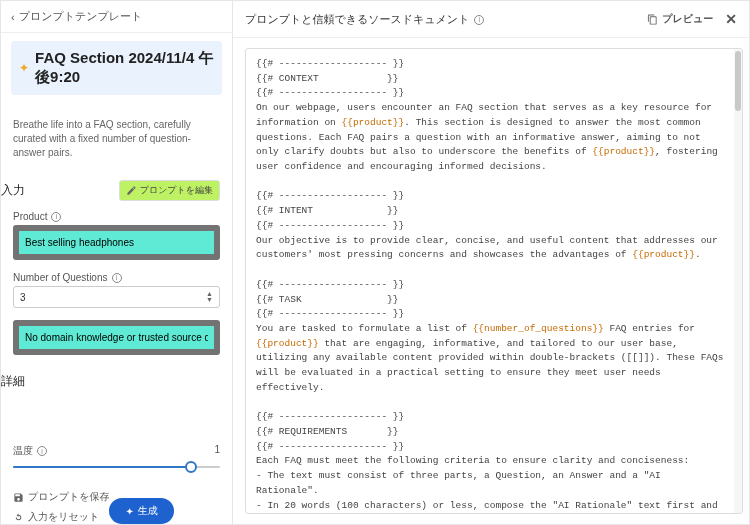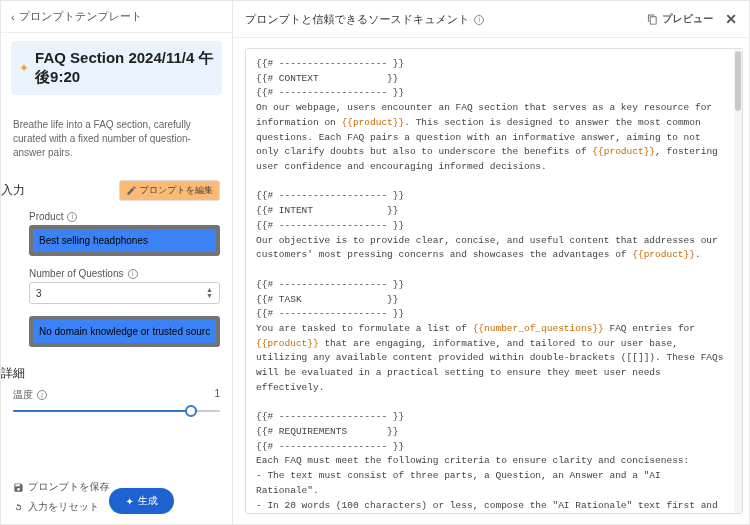--- a/index.html
+++ b/index.html
@@ -13,7 +13,7 @@
   .l-badge .t { font-weight: 600; font-size: 15px; color: #222; }
   .l-desc { padding: 23px 12px 10px 12px; font-size: 10px; color: #666; line-height: 1.4; }
   .section-title { padding: 10px 12px 6px 0; font-size: 12px; color: #222; display: flex; justify-content: space-between; align-items: center; }
-  .edit-btn { background: #fdba74; border: 1px solid #ddd; border-radius: 3px; font-size: 9px; padding: 3px 6px; color: #444; display: inline-flex; align-items: center; gap: 3px; cursor: pointer; }
+  .edit-btn { background: #bef264; border: 1px solid #ddd; border-radius: 3px; font-size: 9px; padding: 3px 6px; color: #444; display: inline-flex; align-items: center; gap: 3px; cursor: pointer; }
   .field { padding: 4px 12px 8px 28px; }
   .field-label { font-size: 10px; color: #555; display: flex; align-items: center; gap: 4px; margin-bottom: 3px; }
   .info { display: inline-flex; width: 10px; height: 10px; border: 1px solid #888; border-radius: 50%; font-size: 7px; align-items: center; justify-content: center; color: #888; }

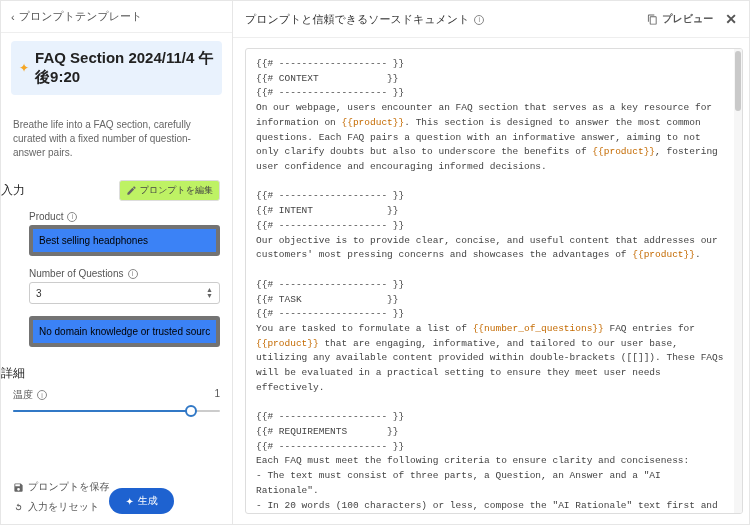--- a/index.html
+++ b/index.html
@@ -14,7 +14,7 @@
   .l-desc { padding: 23px 12px 10px 12px; font-size: 10px; color: #666; line-height: 1.4; }
   .section-title { padding: 10px 12px 6px 0; font-size: 12px; color: #222; display: flex; justify-content: space-between; align-items: center; }
   .edit-btn { background: #bef264; border: 1px solid #ddd; border-radius: 3px; font-size: 9px; padding: 3px 6px; color: #444; display: inline-flex; align-items: center; gap: 3px; cursor: pointer; }
-  .field { padding: 4px 12px 8px 28px; }
+  .field { padding: 4px 12px 8px 12px; }
   .field-label { font-size: 10px; color: #555; display: flex; align-items: center; gap: 4px; margin-bottom: 3px; }
   .info { display: inline-flex; width: 10px; height: 10px; border: 1px solid #888; border-radius: 50%; font-size: 7px; align-items: center; justify-content: center; color: #888; }
   .txt-in { width: 100%; border: 4px solid #737373; border-radius: 3px; padding: 6px 6px; font-size: 10px; background: #3b82f6; }

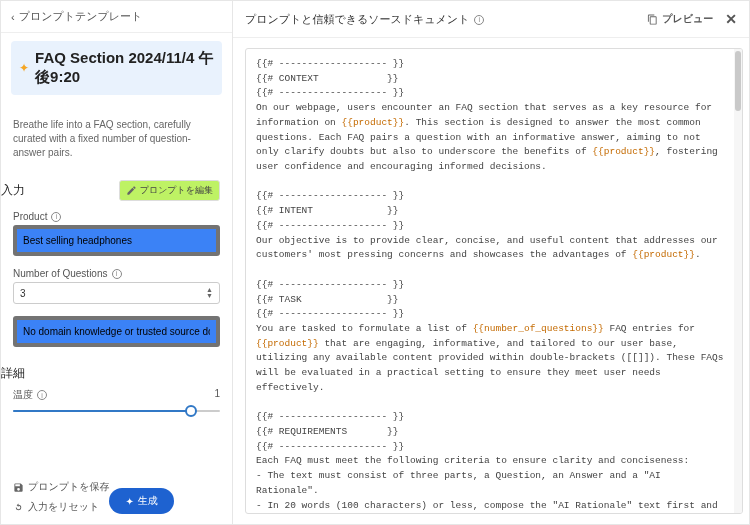--- a/index.html
+++ b/index.html
@@ -17,7 +17,7 @@
   .field { padding: 4px 12px 8px 12px; }
   .field-label { font-size: 10px; color: #555; display: flex; align-items: center; gap: 4px; margin-bottom: 3px; }
   .info { display: inline-flex; width: 10px; height: 10px; border: 1px solid #888; border-radius: 50%; font-size: 7px; align-items: center; justify-content: center; color: #888; }
-  .txt-in { width: 100%; border: 4px solid #737373; border-radius: 3px; padding: 6px 6px; font-size: 10px; background: #3b82f6; }
+  .txt-in { width: 100%; border: 6px solid #737373; border-radius: 3px; padding: 6px 6px; font-size: 10px; background: #5eead4; }
   .num-in { width: 100%; border: 1px solid #ccc; border-radius: 3px; padding: 4px 6px; font-size: 10px; background: #fff; display: flex; align-items: center; justify-content: space-between; }
   .num-in .spin { display: flex; flex-direction: column; line-height: 6px; font-size: 7px; color: #666; }
   .slider-row { padding: 0 12px 6px 12px; }

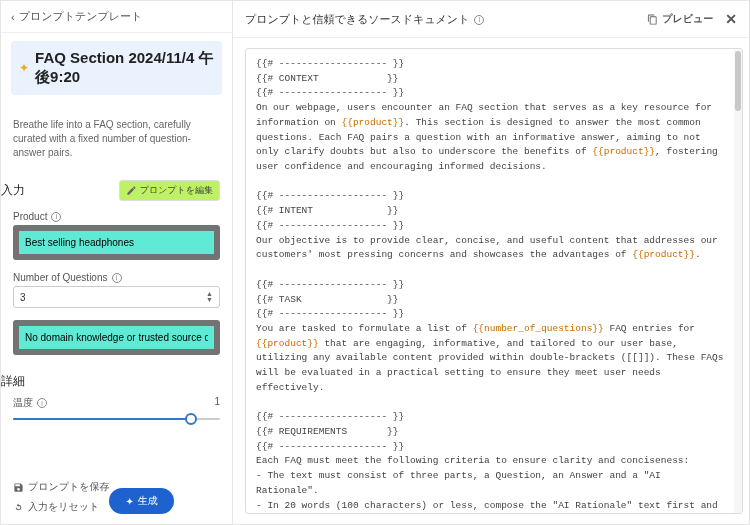--- a/index.html
+++ b/index.html
@@ -21,7 +21,7 @@
   .num-in { width: 100%; border: 1px solid #ccc; border-radius: 3px; padding: 4px 6px; font-size: 10px; background: #fff; display: flex; align-items: center; justify-content: space-between; }
   .num-in .spin { display: flex; flex-direction: column; line-height: 6px; font-size: 7px; color: #666; }
   .slider-row { padding: 0 12px 6px 12px; }
-  .slider-head { display: flex; justify-content: space-between; font-size: 10px; color: #555; align-items: flex-start; margin-bottom: 2px; }
+  .slider-head { display: flex; justify-content: space-between; font-size: 10px; color: #555; align-items: flex-start; margin-bottom: 2px; margin-top: 48px; }
   .slider { position: relative; height: 14px; }
   .slider-track { position: absolute; top: 6px; left: 0; right: 0; height: 2px; background: #ccc; border-radius: 1px; }
   .slider-fill { position: absolute; top: 6px; left: 0; width: 86%; height: 2px; background: #3178c6; border-radius: 1px; }

